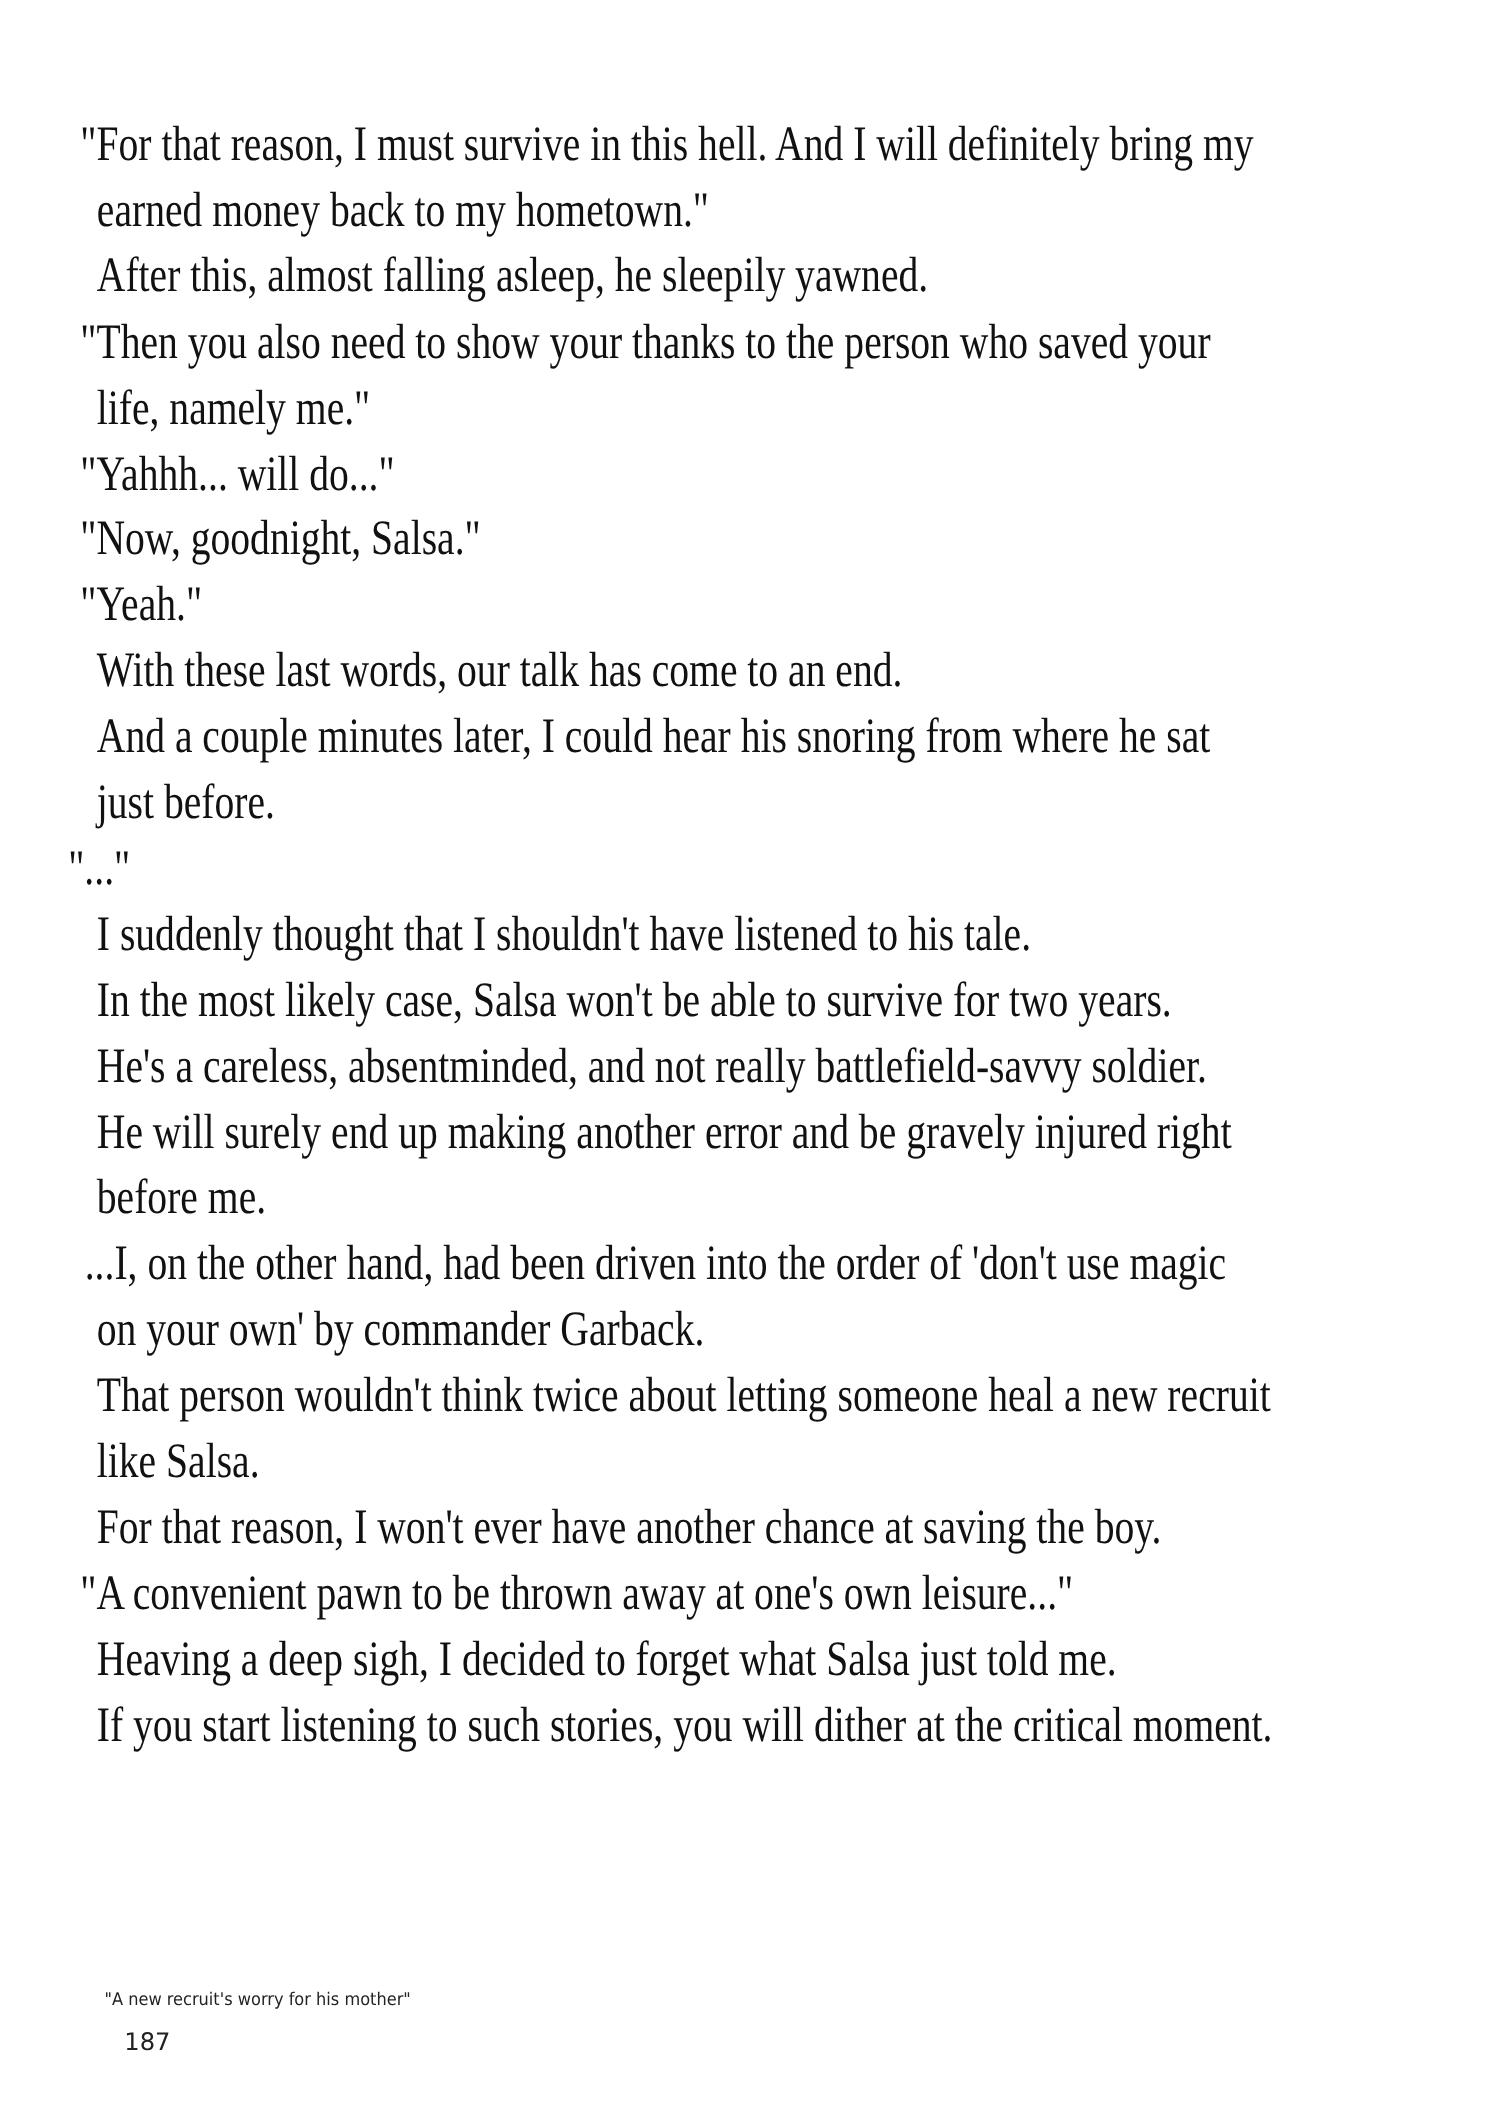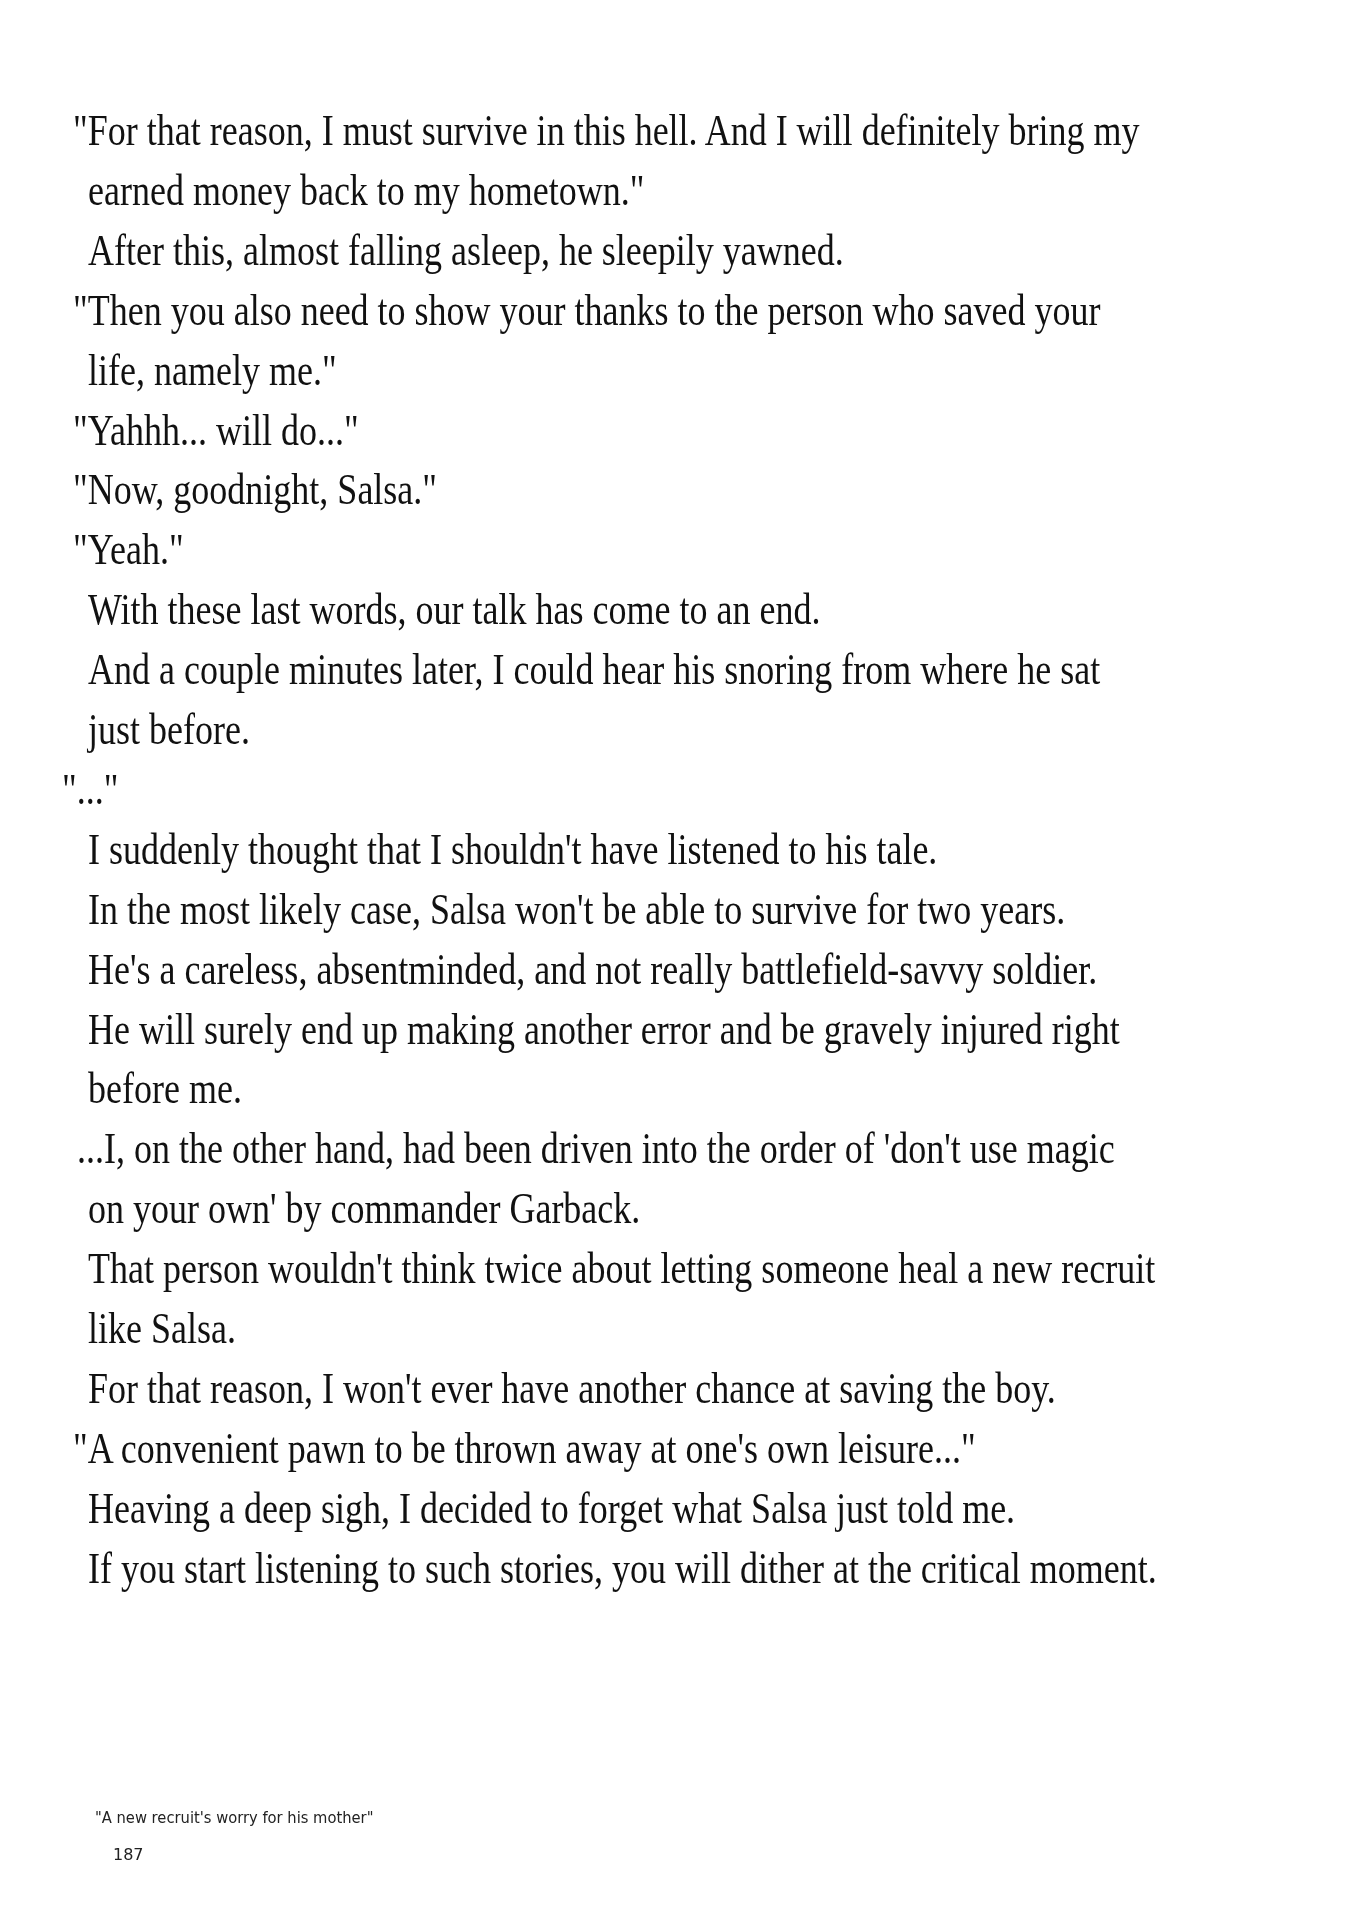--- a/index.html
+++ b/index.html
@@ -24,7 +24,7 @@
   .page-number {
     position:absolute; left:113px; top:1845px;
     font-family:"DejaVu Sans", "Liberation Sans", sans-serif;
-    font-size:16px; color:#222;
+    font-size:22px; color:#222;
   }
 </style>
 </head>

